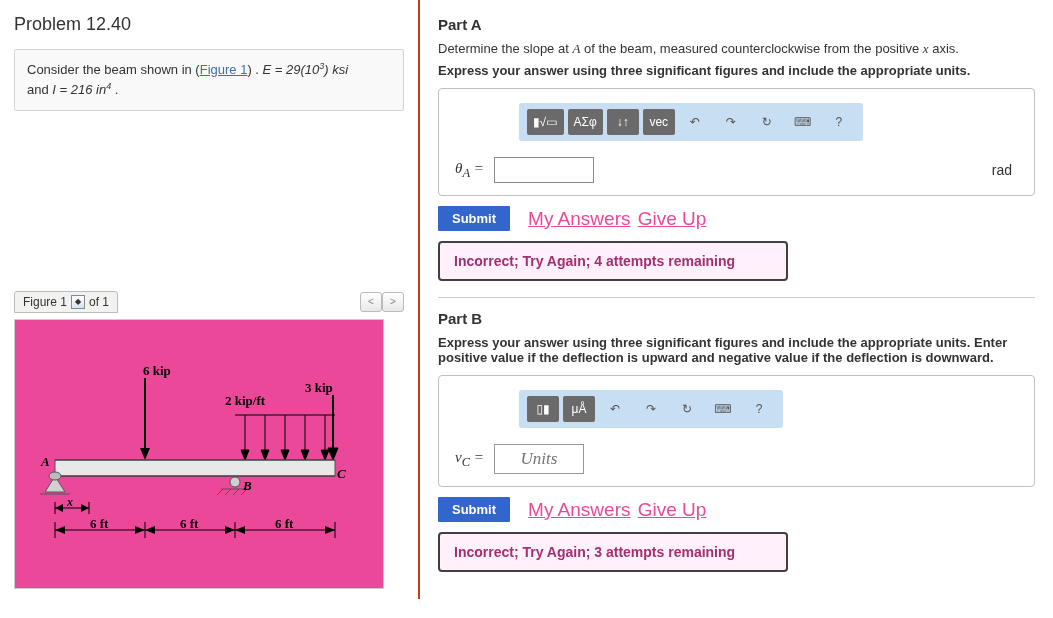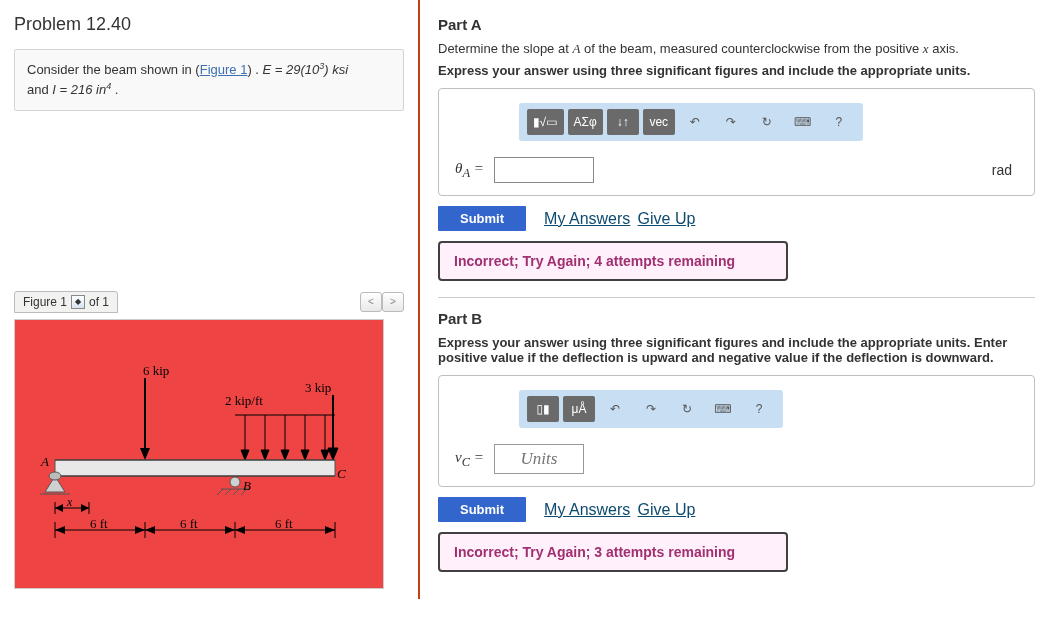--- a/index.html
+++ b/index.html
@@ -30,7 +30,7 @@
   .ans-input { width:100px; height:26px; border:1px solid #888; background:#fff; }
   .unit { font-size:14px; margin-left:auto; margin-right:6px; }
   .actions { display:flex; align-items:center; gap:18px; margin-top:10px; }
-  .submit-btn { background:#36c; color:#fff; font-weight:bold; border:none; padding:5px 22px; border-radius:1px; font-size:13px; }
+  .submit-btn { background:#36c; color:#fff; font-weight:bold; border:none; padding:5px 14px; border-radius:1px; font-size:13px; }
   .link { color:#0c4a6e; text-decoration:underline; font-size:16px; }
   .feedback { border:2px solid #404040; background:#fff0fb; color:#a03070; font-weight:bold; padding:10px 14px; border-radius:4px; margin-top:10px; font-size:14px; display:inline-block; min-width:350px; }
   hr.sep { border:none; border-top:1px solid #ccc; margin:16px 0 12px; }

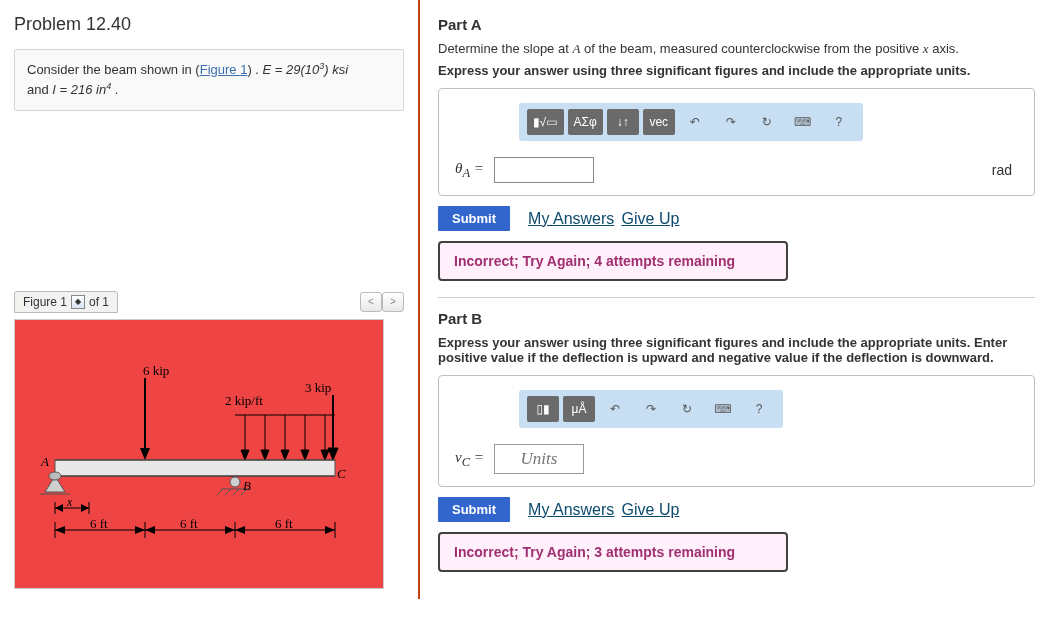--- a/index.html
+++ b/index.html
@@ -31,7 +31,7 @@
   .unit { font-size:14px; margin-left:auto; margin-right:6px; }
   .actions { display:flex; align-items:center; gap:18px; margin-top:10px; }
   .submit-btn { background:#36c; color:#fff; font-weight:bold; border:none; padding:5px 14px; border-radius:1px; font-size:13px; }
-  .link { color:#0c4a6e; text-decoration:underline; font-size:16px; }
+  .link { color:#ec4899; text-decoration:underline; font-size:19px; }
   .feedback { border:2px solid #404040; background:#fff0fb; color:#a03070; font-weight:bold; padding:10px 14px; border-radius:4px; margin-top:10px; font-size:14px; display:inline-block; min-width:350px; }
   hr.sep { border:none; border-top:1px solid #ccc; margin:16px 0 12px; }
   .value-in { width:90px; height:30px; border:1px solid #999; font-style:italic; font-family:'Times New Roman',serif; font-size:17px; color:#888; text-align:center; }

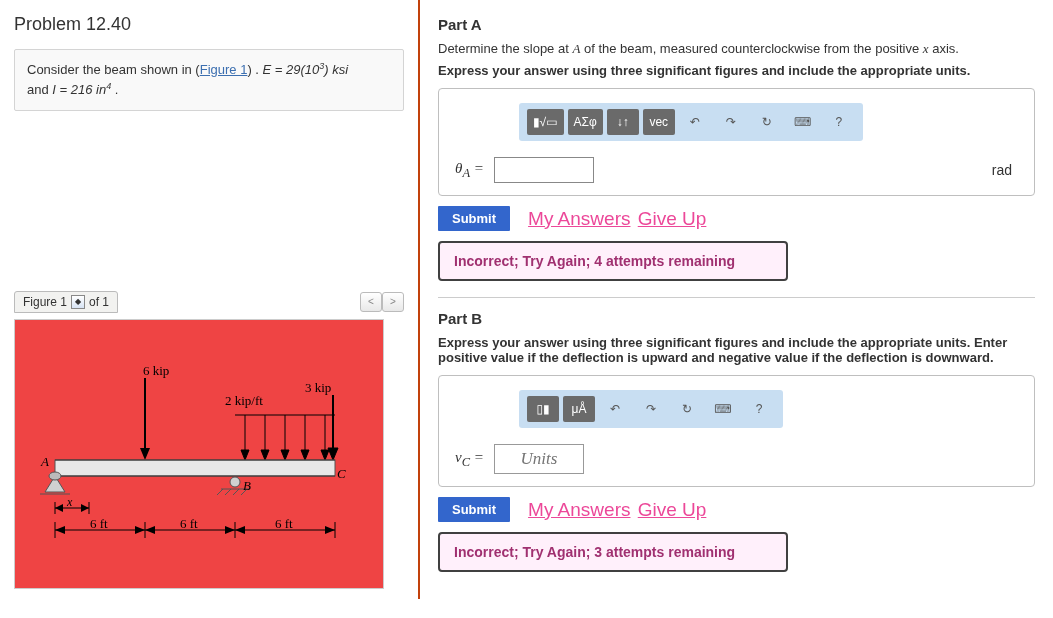--- a/index.html
+++ b/index.html
@@ -15,7 +15,7 @@
   .fig-tab { background:#f2f2f0; border:1px solid #bbb; border-radius:3px 3px 0 0; padding:3px 8px; font-size:12px; display:flex; align-items:center; gap:4px; }
   .fig-sel { width:14px; height:14px; border:1px solid #888; background:linear-gradient(#fff,#d7e3f4); font-size:8px; display:flex; align-items:center; justify-content:center; }
   .navbtn { width:22px; height:20px; border:1px solid #bbb; background:linear-gradient(#fff,#e8e8e8); border-radius:3px; font-size:10px; display:flex; align-items:center; justify-content:center; color:#888; }
-  .fig-canvas { border:1px solid #ccc; background:#ef4444; margin-top:6px; width:370px; height:270px; position:relative; }
+  .fig-canvas { border:1px solid #ccc; background:#ec4899; margin-top:6px; width:370px; height:270px; position:relative;font-weight:bold; }
   .beamimg { position:absolute; left:20px; top:40px; width:320px; }
   .part-title { font-size:15px; font-weight:bold; margin:6px 0 8px; }
   .desc { font-size:13px; margin:4px 0 6px; }

